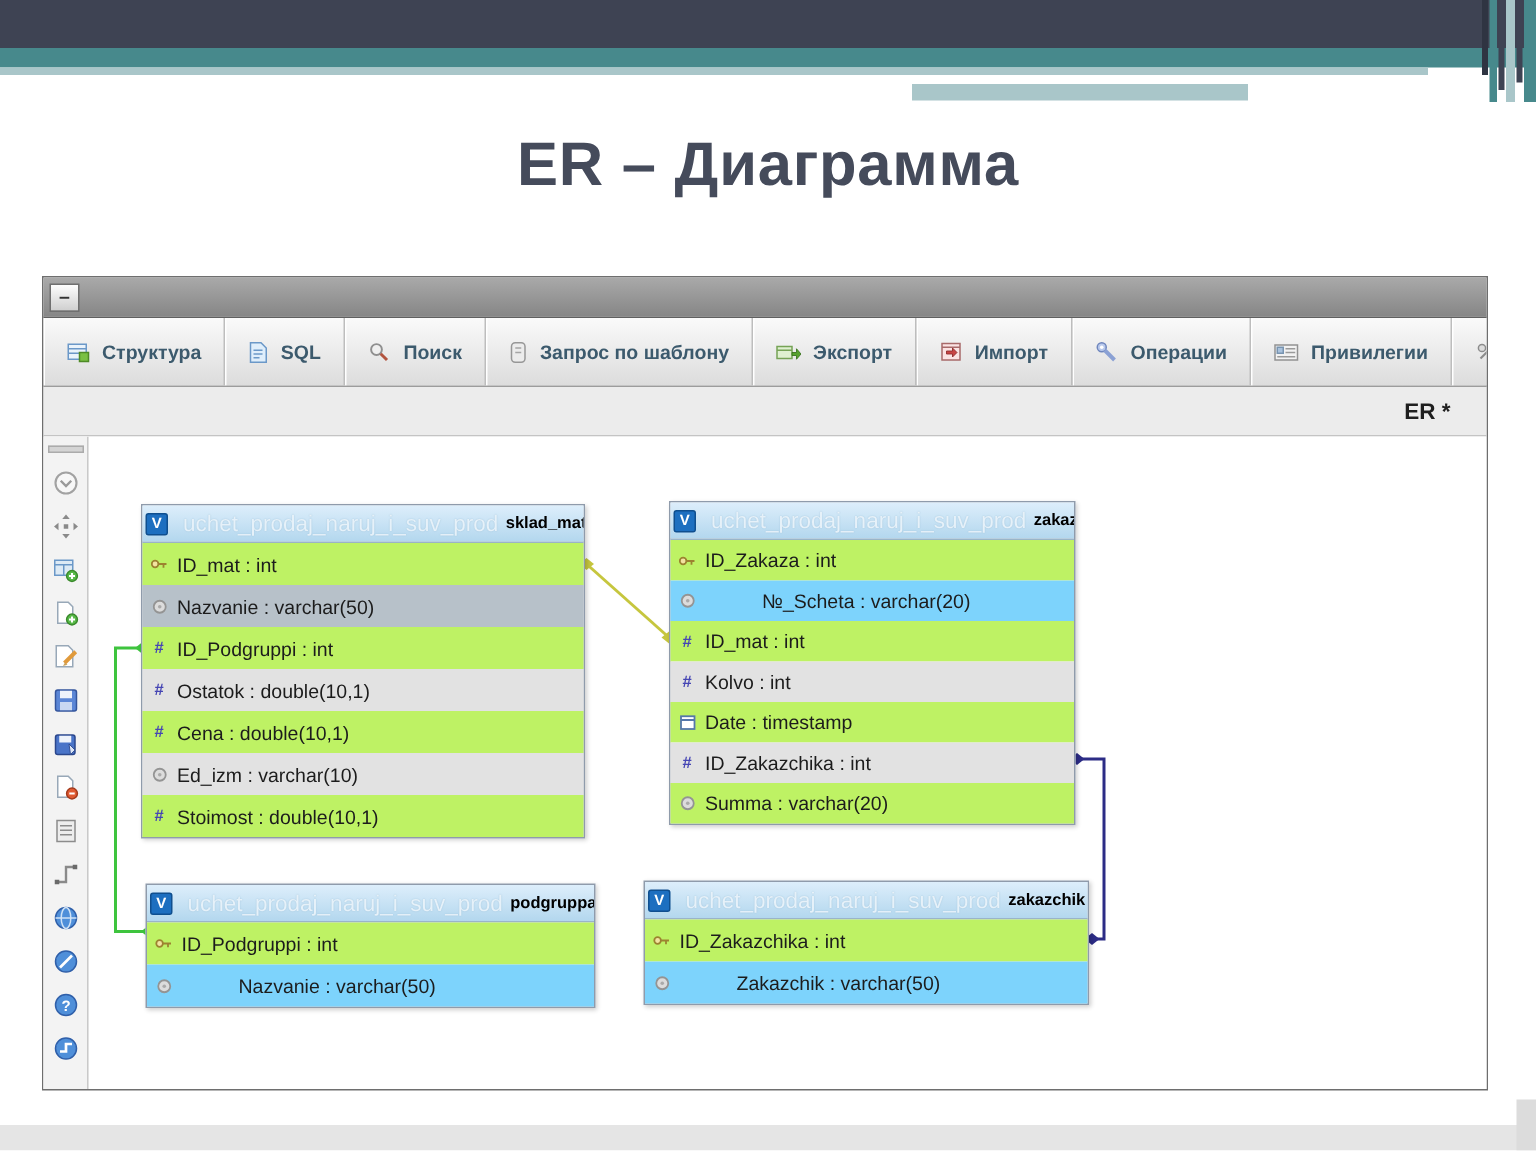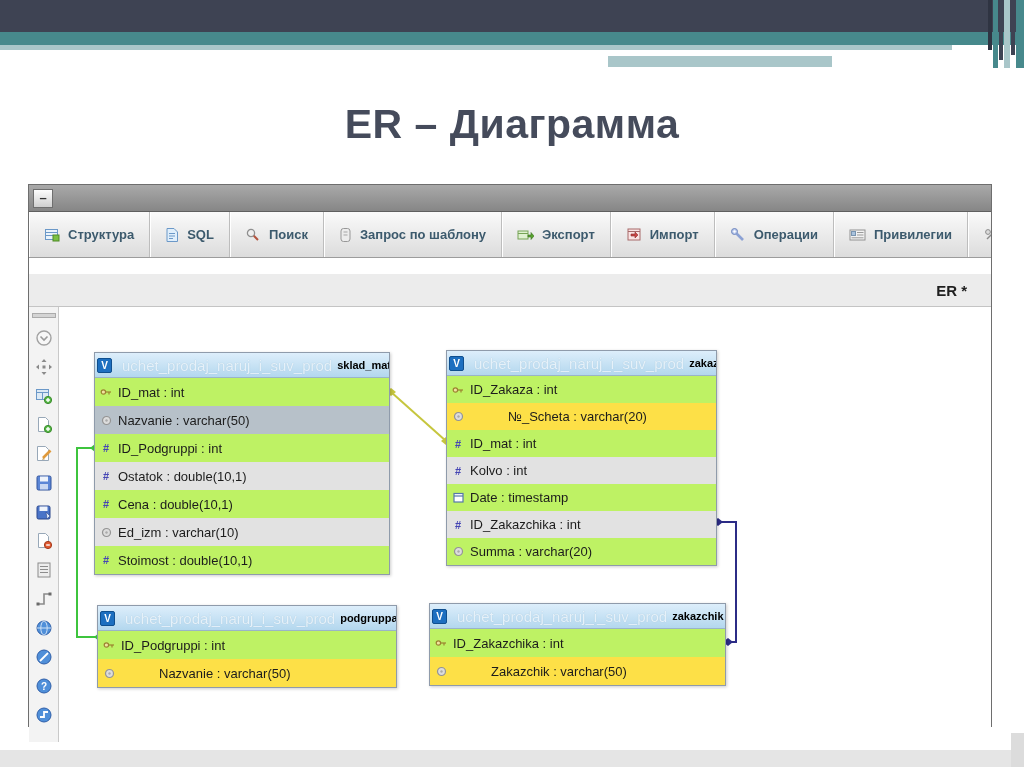--- a/index.html
+++ b/index.html
@@ -26,7 +26,7 @@
   .deco-corner-br { right:0; bottom:0; width:13px; height:34px; background:#dcdcdc; }
 
   .slide-title {
-    position:absolute; left:0; top:101px; width:1024px;
+    position:absolute; left:0; top:86px; width:1024px;
     text-align:center; font-size:41px; font-weight:bold; color:#454b5b;
     letter-spacing:0.5px;
   }

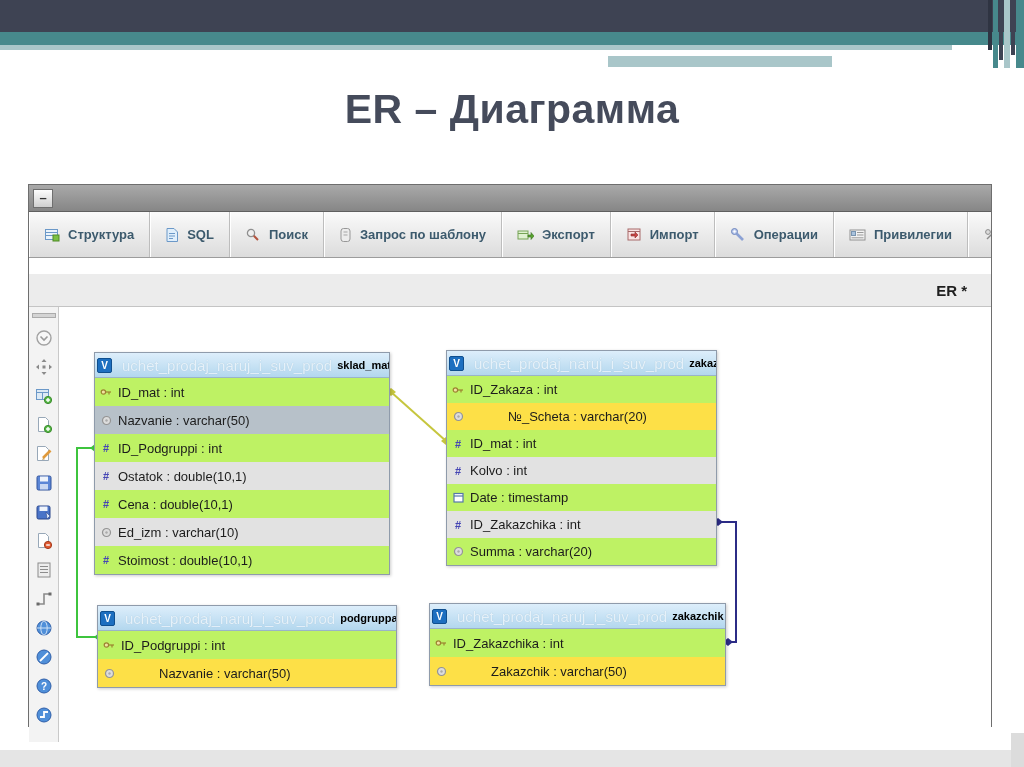--- a/index.html
+++ b/index.html
@@ -63,7 +63,7 @@
   }
   .er-strip {
     height:33px; background:#ececec; border-bottom:1px solid #c4c4c4;
-    display:flex; align-items:center; justify-content:flex-end; padding-right:24px;margin-top:16px;
+    display:flex; align-items:center; justify-content:flex-end; padding-right:24px;
   }
   .er-strip .er-label { font-weight:bold; font-size:15px; color:#1f1f1f; }
 

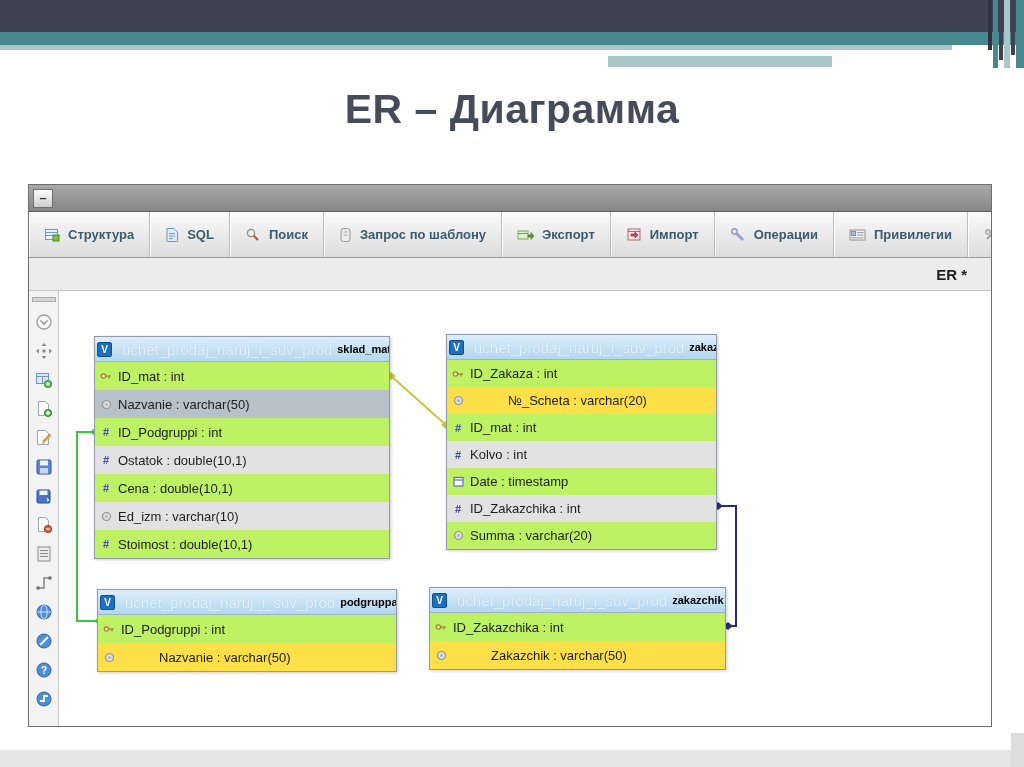--- a/index.html
+++ b/index.html
@@ -102,7 +102,7 @@
   .t-zakazi .t-row { height:27px; }
   .v-plain    { background:#bef264; }
   .v-alt      { background:#e2e2e2; }
-  .v-pink     { background:#fde047;gap:44px; }
+  .v-pink     { background:#7dd3fc;gap:44px; }
   .v-selected { background:#b7c1c9; }
   .f-icon { width:12px; flex:none; display:flex; align-items:center; justify-content:center;
             font-size:11px; font-weight:bold; color:#4646b4; }

